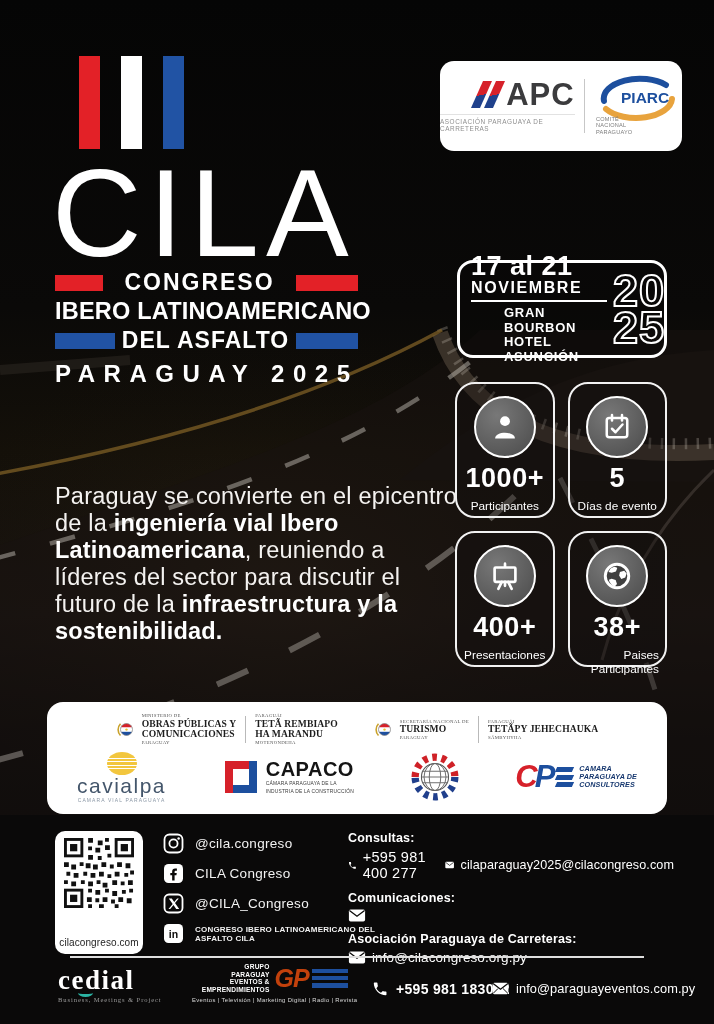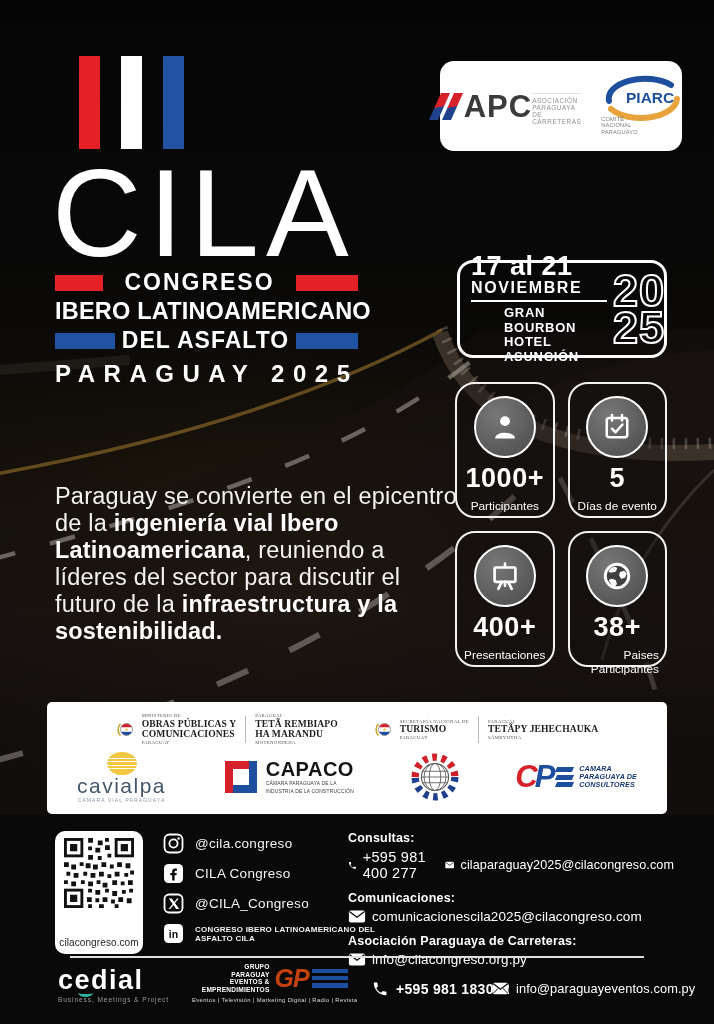--- a/index.html
+++ b/index.html
@@ -29,7 +29,7 @@
   
   .org-card{position:absolute;left:440px;top:61px;width:242px;height:90px;background:#fff;
     border-radius:14px;display:flex;align-items:center;justify-content:center;gap:9px;z-index:1;}
-  .apc{display:flex;flex-direction:row;align-items:center;}
+  .apc{display:flex;flex-direction:column;align-items:flex-end;}
   .apc-top{display:flex;align-items:center;gap:4px;}
   .apc-slashes{display:flex;gap:4px;margin-right:3px;}
   .apc-slash{width:9px;height:27px;transform:skewX(-24deg);

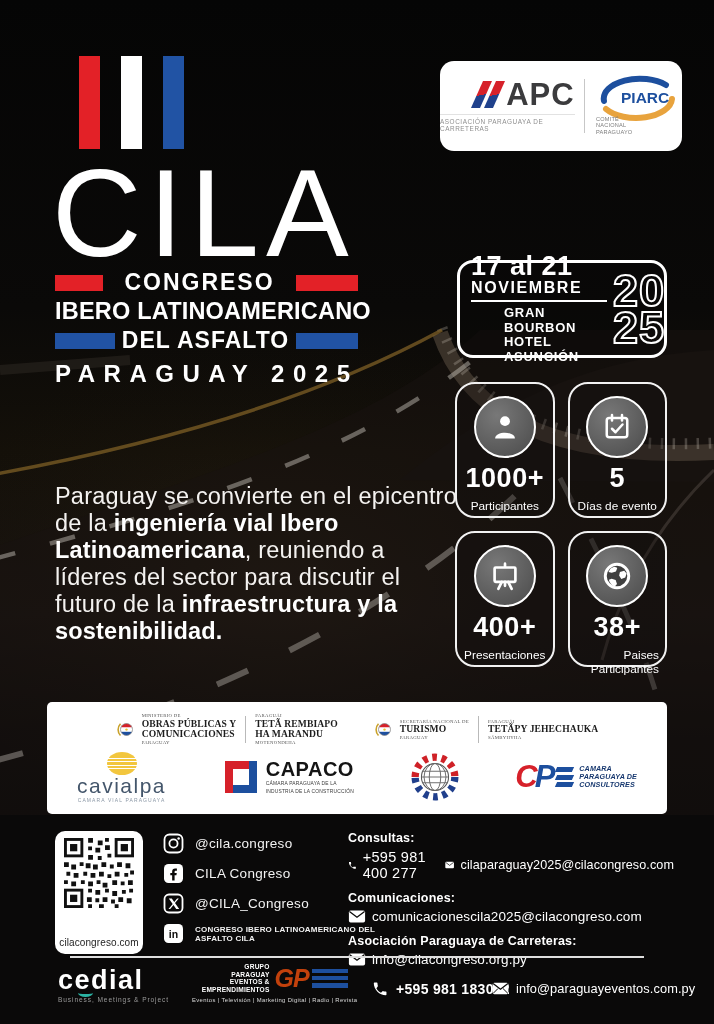--- a/index.html
+++ b/index.html
@@ -70,7 +70,7 @@
 
   
   .sponsor-panel{position:absolute;left:47px;top:702px;width:620px;height:112px;background:#fff;
-    border-radius:5px;box-sizing:border-box;display:flex;flex-direction:column;justify-content:space-evenly;
+    border-radius:16px;box-sizing:border-box;display:flex;flex-direction:column;justify-content:space-evenly;
     padding:5px 16px;z-index:1;}
   .gov-row{display:flex;justify-content:center;align-items:center;gap:36px;}
   .gov-logo{display:flex;align-items:center;gap:5px;}

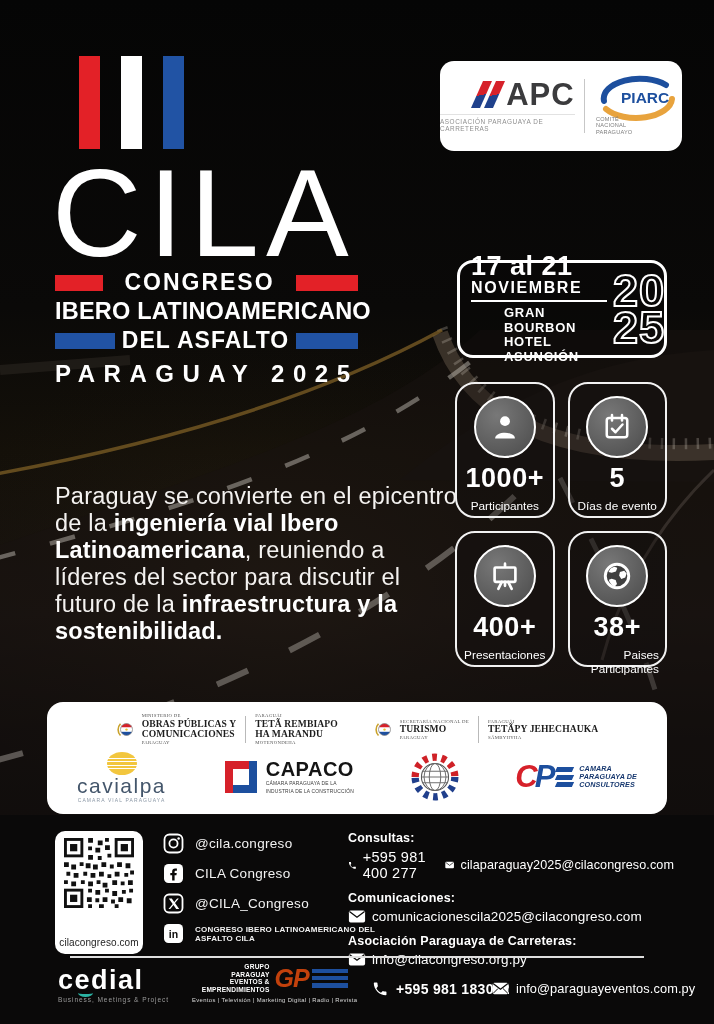--- a/index.html
+++ b/index.html
@@ -473,7 +473,6 @@
         <rect x="0.8" y="0.8" width="22.4" height="16.4" rx="2.4" fill="#fff"></rect>
         <path d="M1.5,2 L12,10 L22.5,2" stroke="#0b0a09" stroke-width="1.8" fill="none"></path>
       </svg>
-      <span class="c-mail" style="font-size:13.5px">comunicacionescila2025@cilacongreso.com</span>
     </div>
     <div class="c-head">Asociación Paraguaya de Carreteras:</div>
     <div class="c-row">

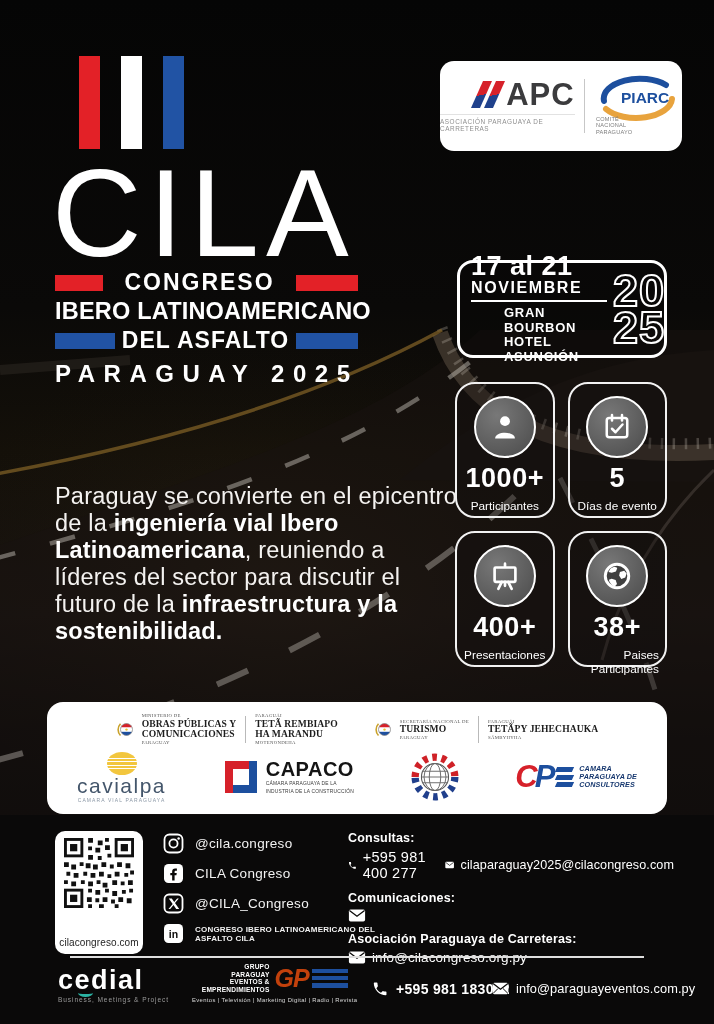--- a/index.html
+++ b/index.html
@@ -113,7 +113,7 @@
 
   
   .divider-line{position:absolute;left:70px;right:70px;top:956px;height:1.5px;background:#dedede;z-index:1;}
-  .cedial{position:absolute;left:58px;top:967px;}
+  .cedial{position:absolute;left:58px;top:967px;font-family:Liberation Serif, serif;}
   .cedial-name{font-size:27px;font-weight:600;color:#fff;letter-spacing:1.5px;line-height:26px;position:relative;}
   .cedial-accent{position:absolute;left:20px;top:22px;width:15px;height:5px;border-bottom:3px solid #2bb3a3;border-radius:50%;}
   .cedial-tag{font-size:6.6px;color:#9a9a9a;letter-spacing:0.9px;margin-top:3px;}

